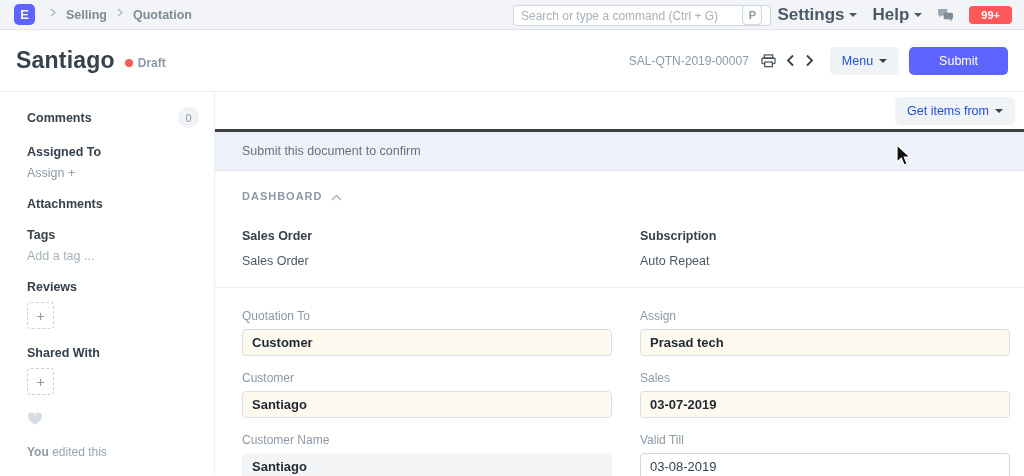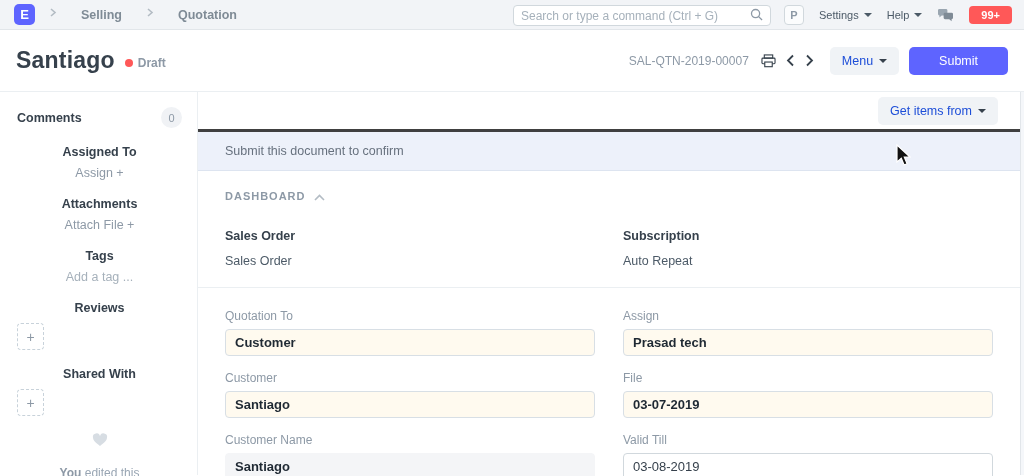--- a/index.html
+++ b/index.html
@@ -11,7 +11,7 @@
             display:flex; align-items:center; padding:0 14px; position:relative; }
   .logo { width:21px; height:21px; background:#5e64ff; border-radius:5px; color:#fff;
           font-weight:bold; font-size:13px; display:flex; align-items:center; justify-content:center; }
-  .crumbs { display:flex; margin-left:14px; gap:24px; }
+  .crumbs { display:flex; margin-left:14px; gap:9px; }
   .crumb { font-size:12.5px; font-weight:700; color:#7f8b96; cursor:pointer; }
   .crumb-sep svg { display:block; }
   .nav-search { position:absolute; left:513px; top:5px; width:258px; height:21px;

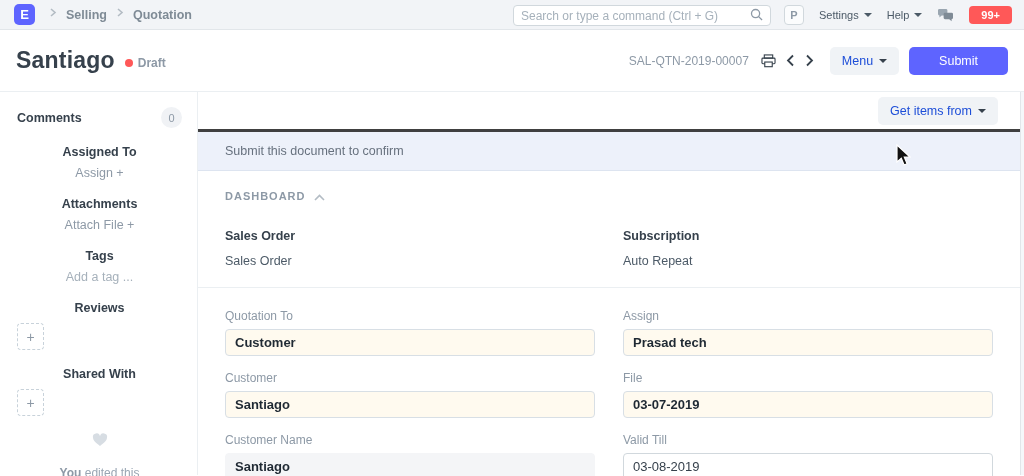--- a/index.html
+++ b/index.html
@@ -23,7 +23,7 @@
   .nav-right { position:absolute; right:12px; top:0; height:30px; display:flex; align-items:center; gap:15px; }
   .avatar-p { width:20px; height:20px; background:#fbfcfd; border:1px solid #d1d8dd; border-radius:4px;
               font-size:11px; font-weight:700; color:#8d99a6; display:flex; align-items:center; justify-content:center; }
-  .nav-item { font-size:11px; font-weight:400; color:#4c5a67; display:flex; align-items:center; gap:5px; cursor:pointer; }
+  .nav-item { font-size:17px; font-weight:700; color:#4c5a67; display:flex; align-items:center; gap:5px; cursor:pointer; }
   .caret { width:0; height:0; border-left:4px solid transparent; border-right:4px solid transparent;
            border-top:4px solid #4c5a67; display:inline-block; }
   .chat-icon svg { display:block; }

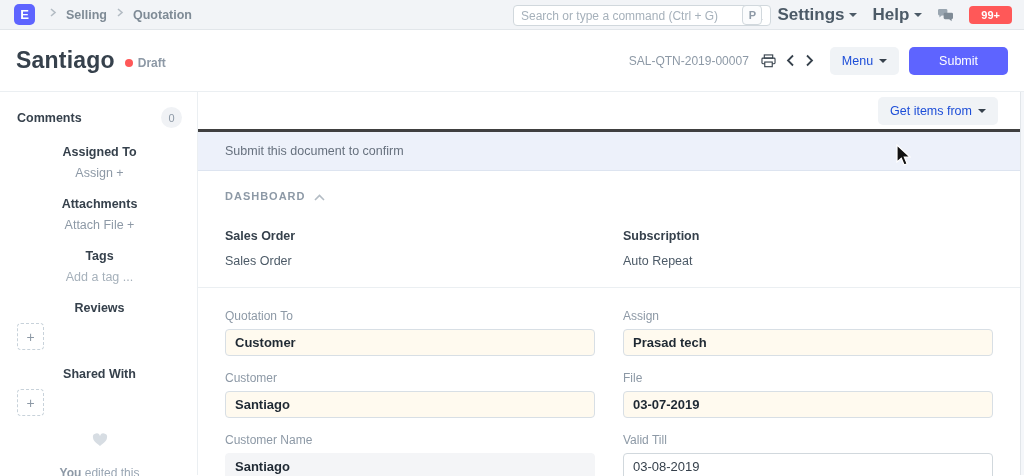--- a/index.html
+++ b/index.html
@@ -48,7 +48,7 @@
 
   
   .layout { display:flex; height:383px; }
-  .sidebar { width:198px; border-right:1px solid #ebeff2; padding:15px 15px 0 17px; background:#fff; flex:none;text-align:center; }
+  .sidebar { width:215px; border-right:1px solid #ebeff2; padding:15px 15px 0 27px; background:#fff; flex:none; }
   .content { width:823px; background:#fff; border-right:1px solid #e2e6ea; flex:none; }
   .right-strip { flex:1; background:#f5f7fa; }
 

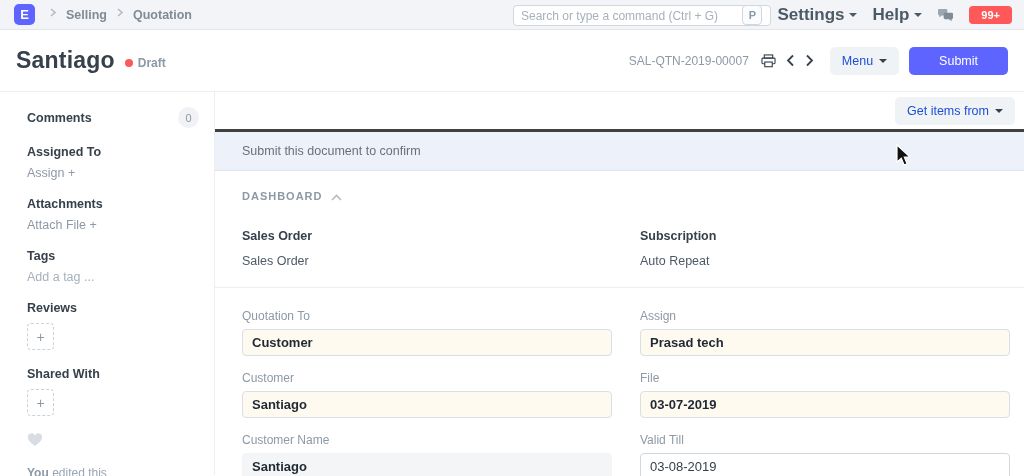--- a/index.html
+++ b/index.html
@@ -183,7 +183,6 @@
     </div>
     <div class="sb-section">
       <div class="sb-head">Attachments</div>
-      <div class="sb-action">Attach File +</div>
     </div>
     <div class="sb-section">
       <div class="sb-head">Tags</div>

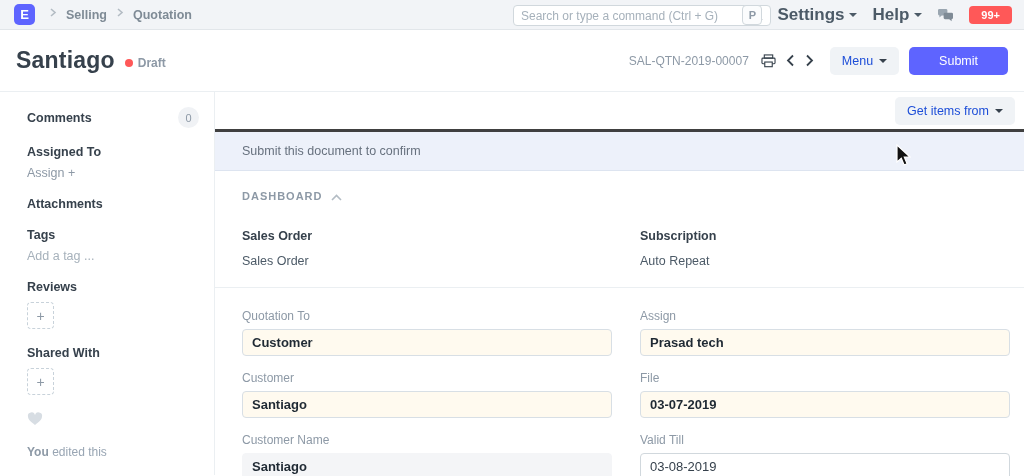--- a/index.html
+++ b/index.html
@@ -256,7 +256,7 @@
           <div class="field-input mandatory">Santiago</div>
         </div>
         <div class="field">
-          <div class="field-label">File</div>
+          <div class="field-label">Sales</div>
           <div class="field-input mandatory">03-07-2019</div>
         </div>
         <div class="field">

